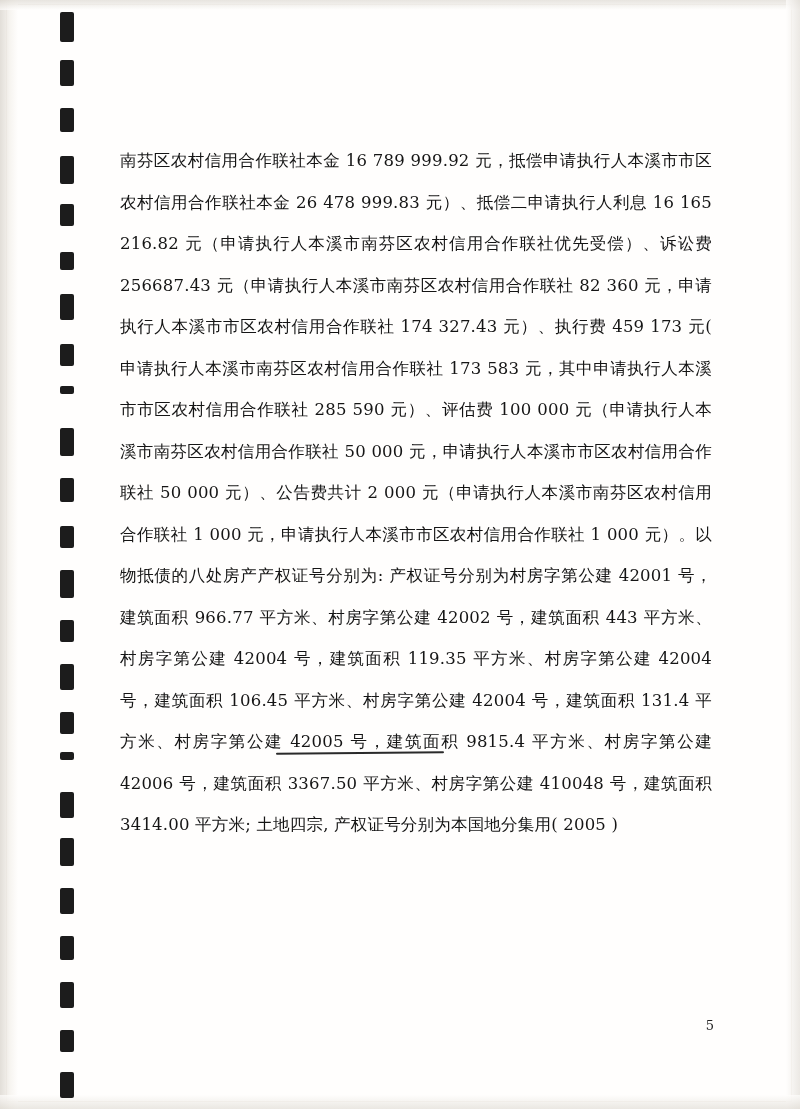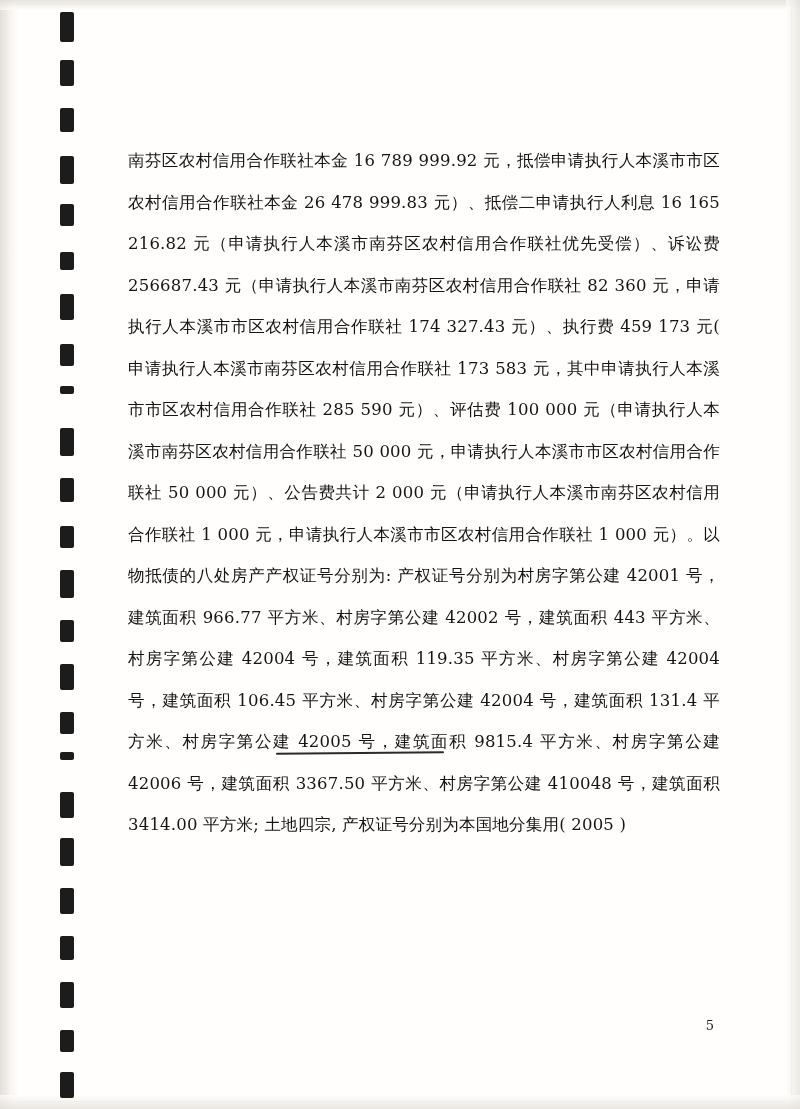--- a/index.html
+++ b/index.html
@@ -71,7 +71,7 @@
 
   .body-text {
     position: absolute;
-    left: 128px;
+    left: 120px;
     top: 140px;
     width: 592px;
     font-family: "DejaVu Serif", serif;

